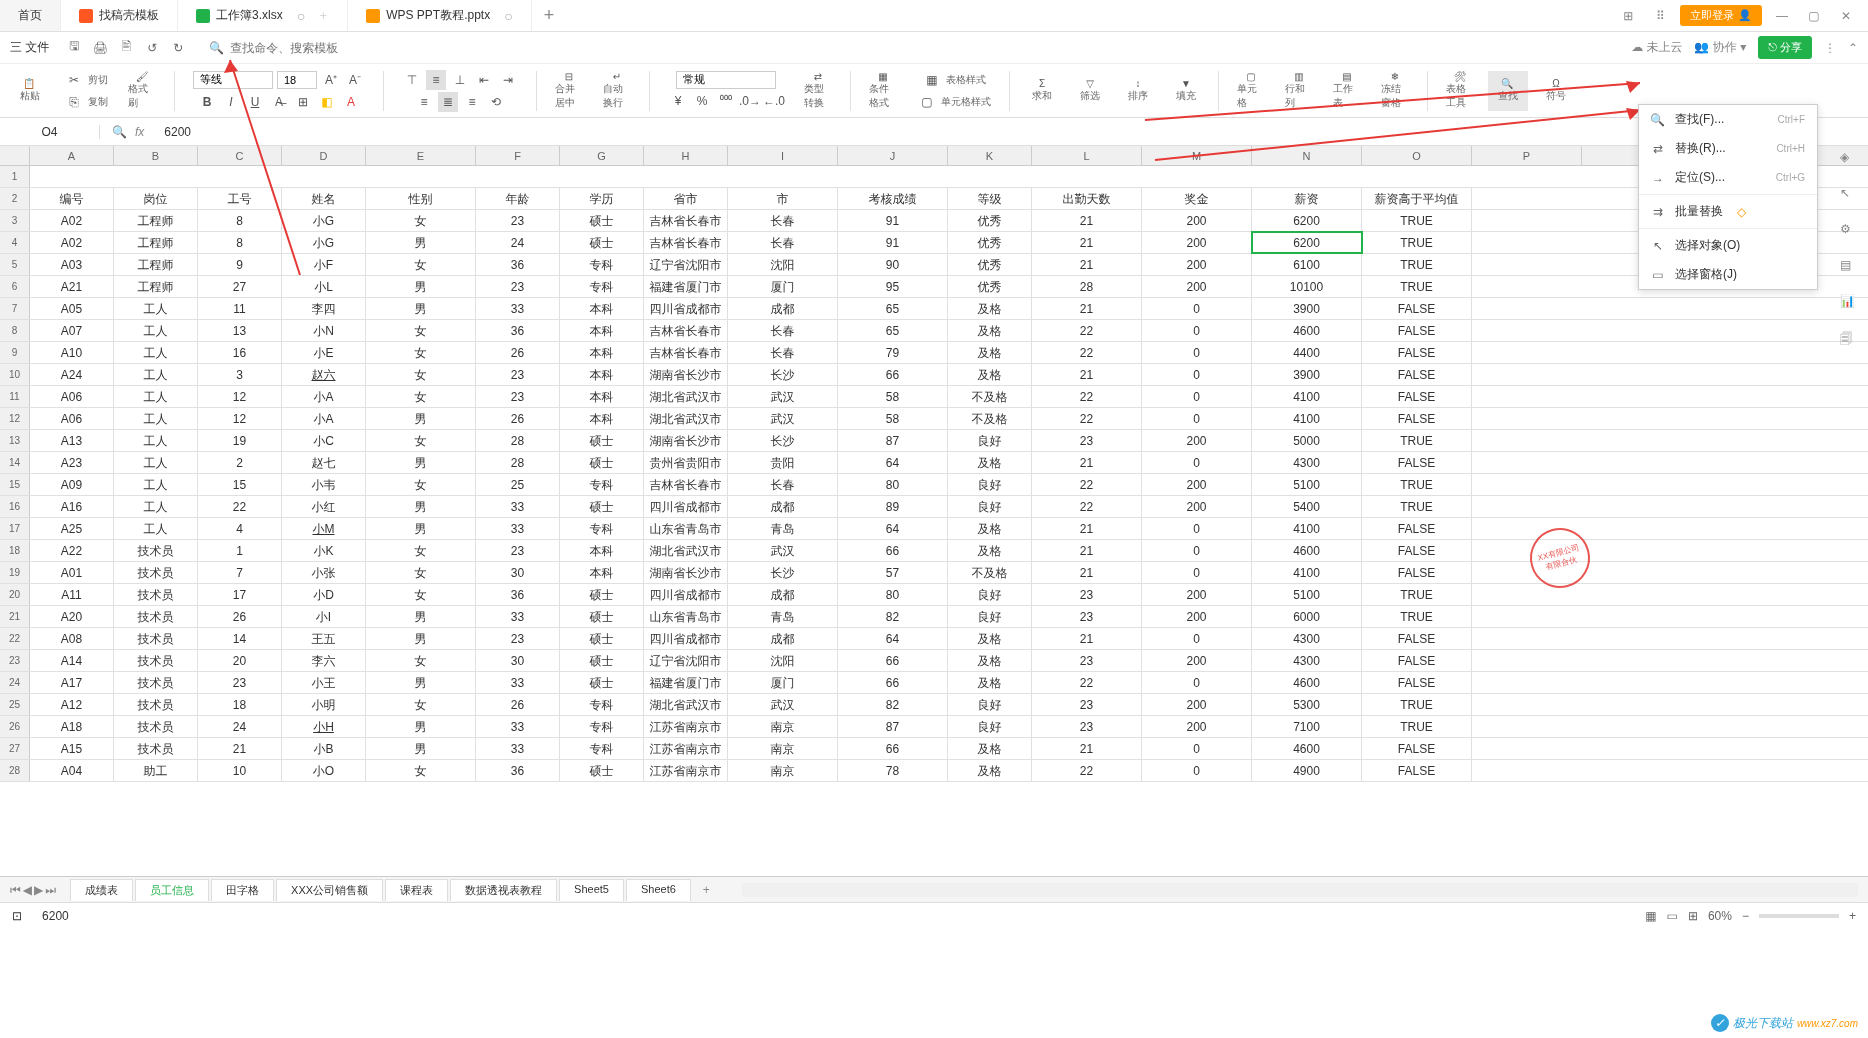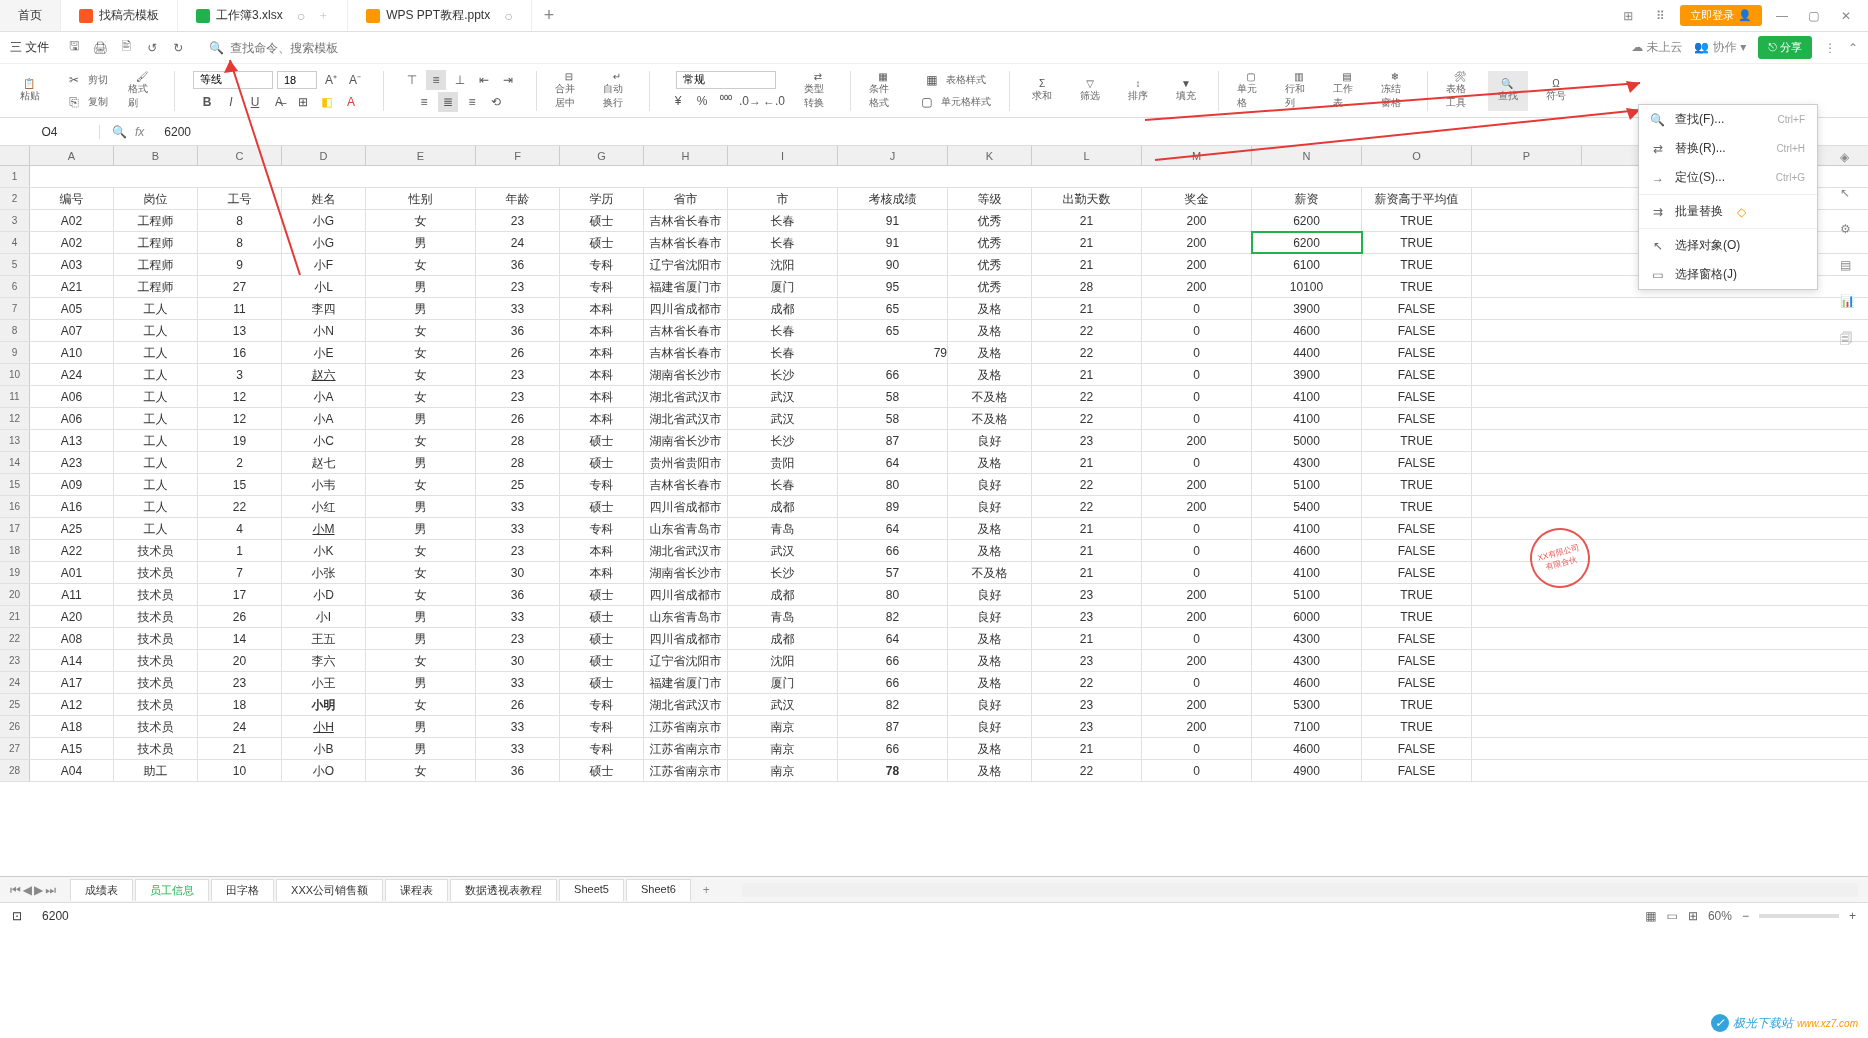--- a/index.html
+++ b/index.html
@@ -448,7 +448,7 @@
         <div class="cell" style="width: 84px;">本科</div>
         <div class="cell" style="width: 84px;">吉林省长春市</div>
         <div class="cell" style="width: 110px;">长春</div>
-        <div class="cell" style="width: 110px; text-align: right;">79</div>
+        <div class="cell" style="width: 110px;">79</div>
         <div class="cell" style="width: 84px;">及格</div>
         <div class="cell" style="width: 110px;">22</div>
         <div class="cell" style="width: 110px;">0</div>

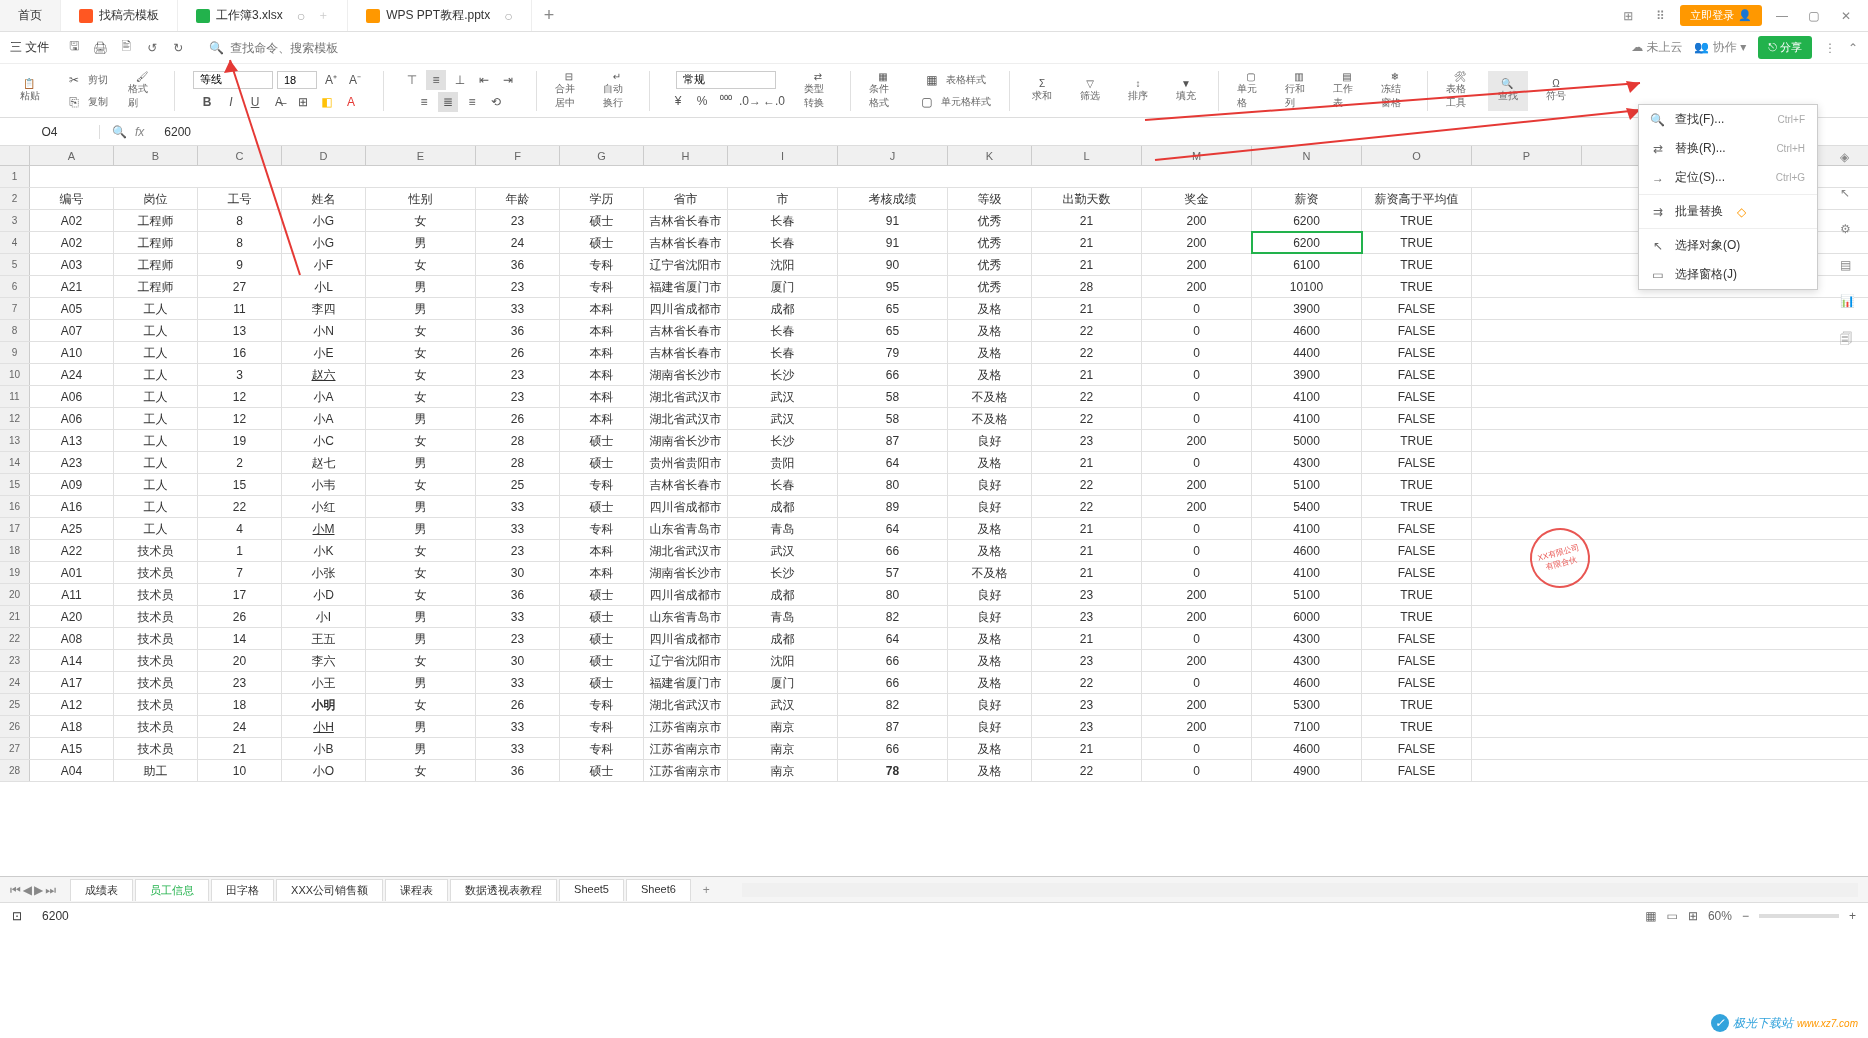--- a/index.html
+++ b/index.html
@@ -730,7 +730,7 @@
         <div class="cell" style="width: 84px;">A12</div>
         <div class="cell" style="width: 84px;">技术员</div>
         <div class="cell" style="width: 84px;">18</div>
-        <div class="cell" style="width: 84px; font-weight: bold;">小明</div>
+        <div class="cell" style="width: 84px;">小明</div>
         <div class="cell" style="width: 110px;">女</div>
         <div class="cell" style="width: 84px;">26</div>
         <div class="cell" style="width: 84px;">专科</div>

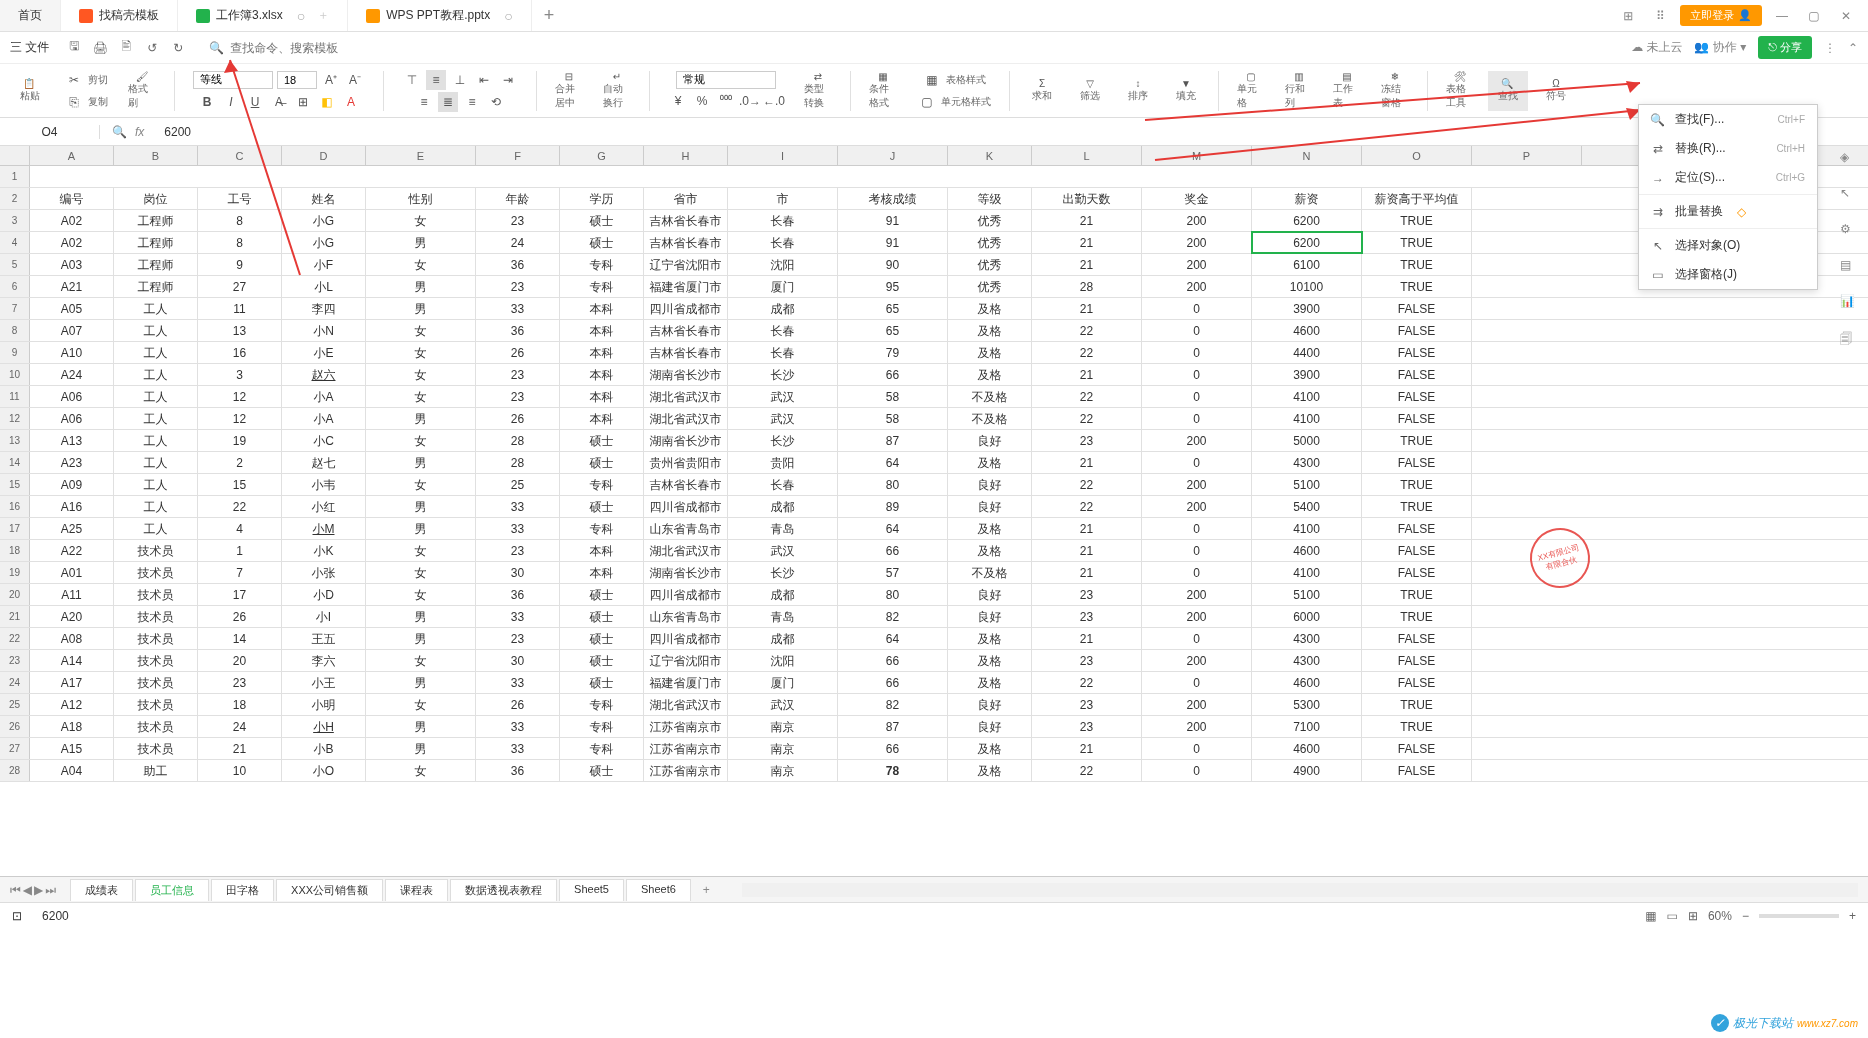--- a/index.html
+++ b/index.html
@@ -790,7 +790,7 @@
         <div class="cell" style="width: 84px;">硕士</div>
         <div class="cell" style="width: 84px;">江苏省南京市</div>
         <div class="cell" style="width: 110px;">南京</div>
-        <div class="cell" style="width: 110px; font-weight: bold;">78</div>
+        <div class="cell" style="width: 110px;">78</div>
         <div class="cell" style="width: 84px;">及格</div>
         <div class="cell" style="width: 110px;">22</div>
         <div class="cell" style="width: 110px;">0</div>

